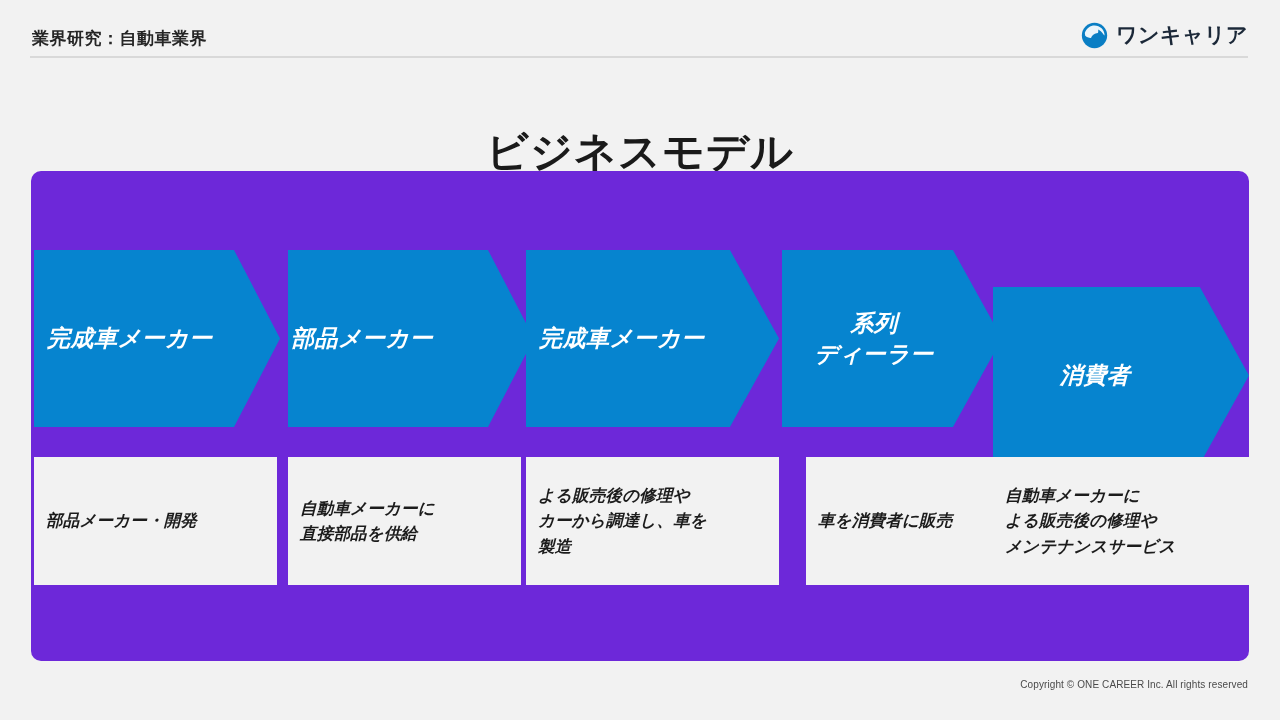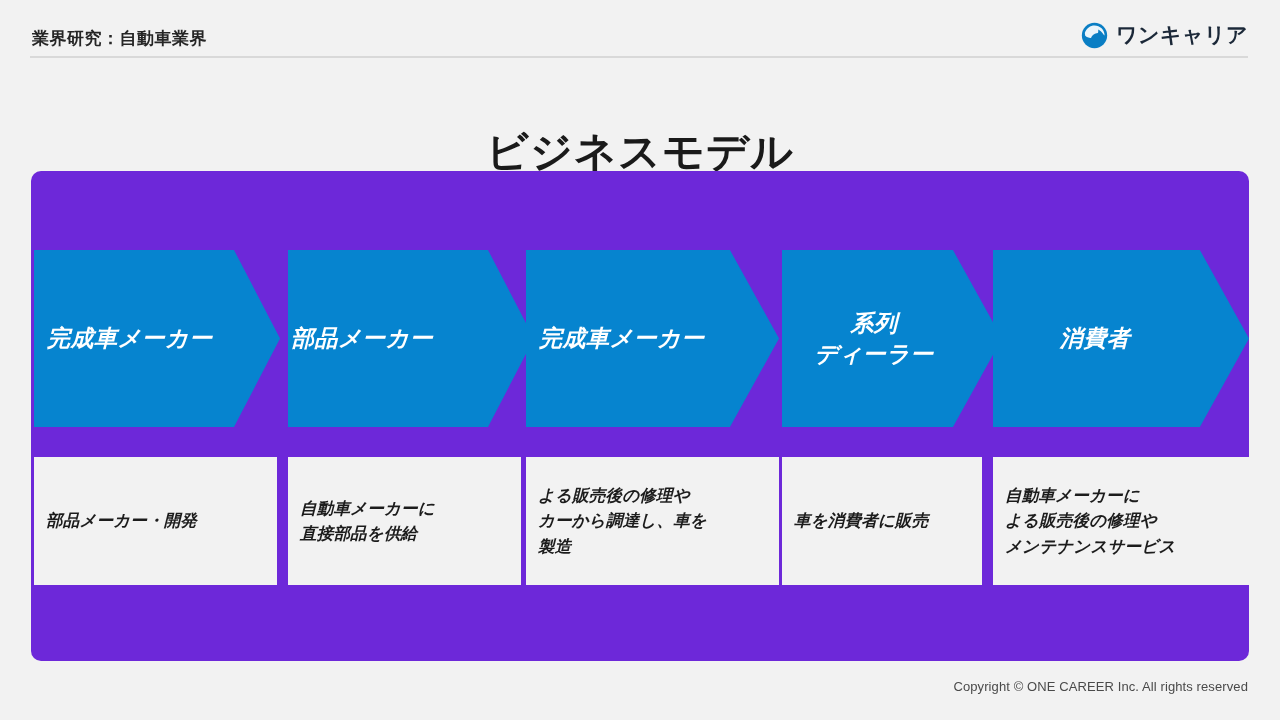--- a/index.html
+++ b/index.html
@@ -126,7 +126,7 @@
   .chev-2 { left: 254px;  width: 246px; padding-left: 3px; }
   .chev-3 { left: 492px;  width: 253px; padding-left: 13px; }
   .chev-4 { left: 748px;  width: 220px; justify-content: center; text-align: center; padding-right: 36px; }
-  .chev-5 { left: 959px;  width: 256px; justify-content: center; text-align: center; padding-right: 52px; }
+  .chev-5 { left: 959px;  width: 256px; justify-content: center; text-align: center; padding-right: 52px; margin-top: 37px; }
 
   .chev-1 { clip-path: polygon(0 0, 81.3% 0, 100% 50%, 81.3% 100%, 0 100%); }
   .chev-2 { clip-path: polygon(0 0, 81.3% 0, 100% 50%, 81.3% 100%, 0 100%); }

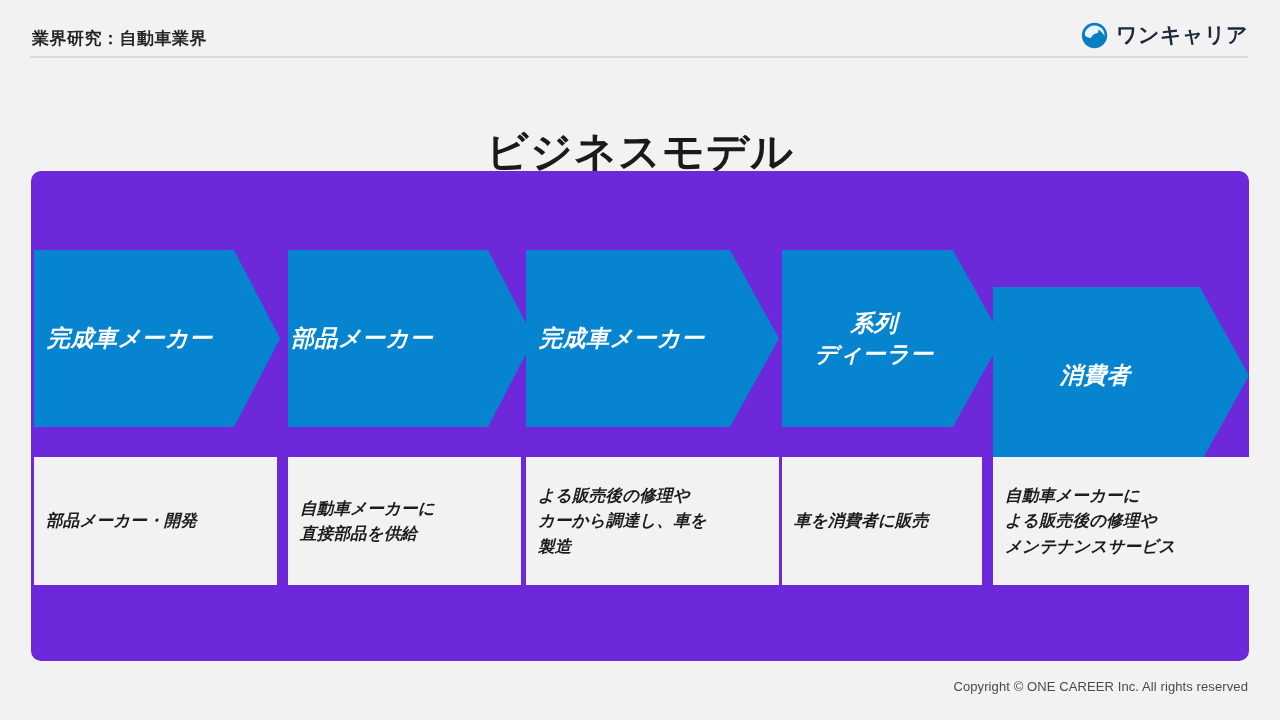--- a/index.html
+++ b/index.html
@@ -162,7 +162,7 @@
   .desc-1 { left: 0px;   width: 243px; }
   .desc-2 { left: 254px; width: 233px; }
   .desc-3 { left: 492px; width: 253px; }
-  .desc-4 { left: 748px; width: 200px; }
+  .desc-4 { left: 772px; width: 200px; }
   .desc-5 { left: 959px; width: 256px; }
 
   

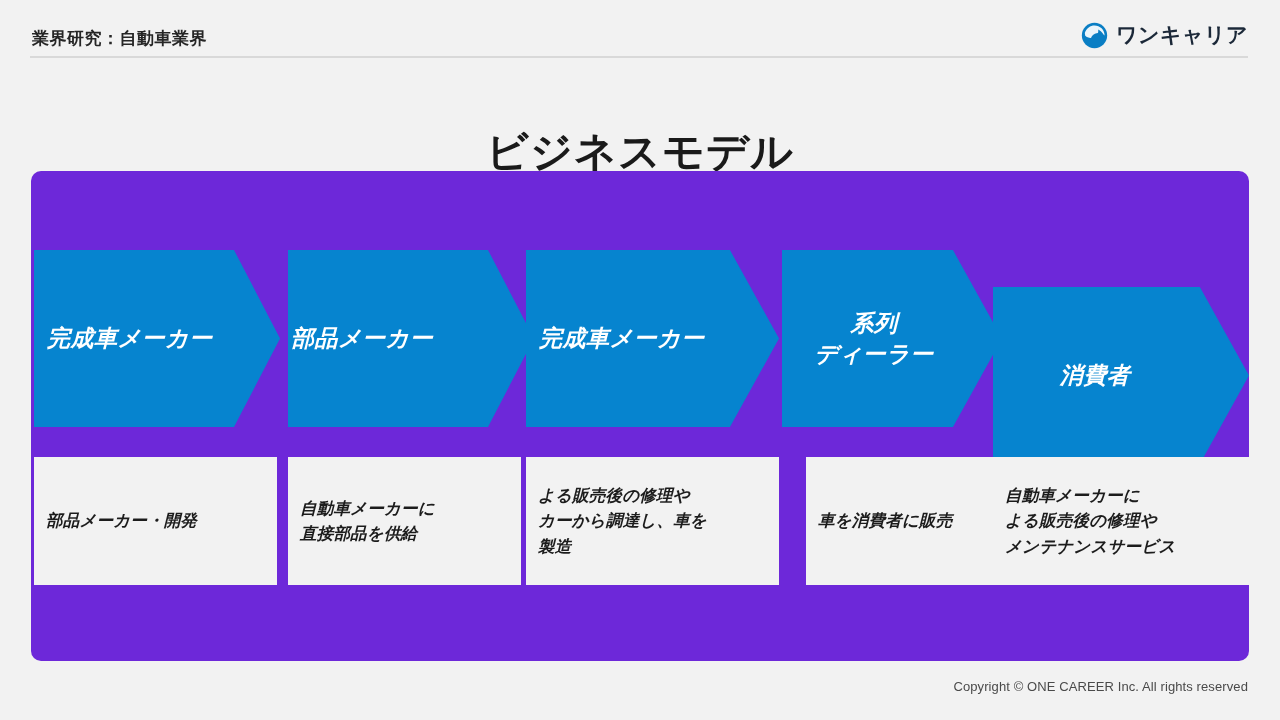--- a/index.html
+++ b/index.html
@@ -170,7 +170,7 @@
     position: absolute;
     right: 32px;
     top: 679px;
-    font-size: 13px;
+    font-size: 10px;
     color: #4a4a4a;
     white-space: nowrap;
     letter-spacing: 0.1px;

